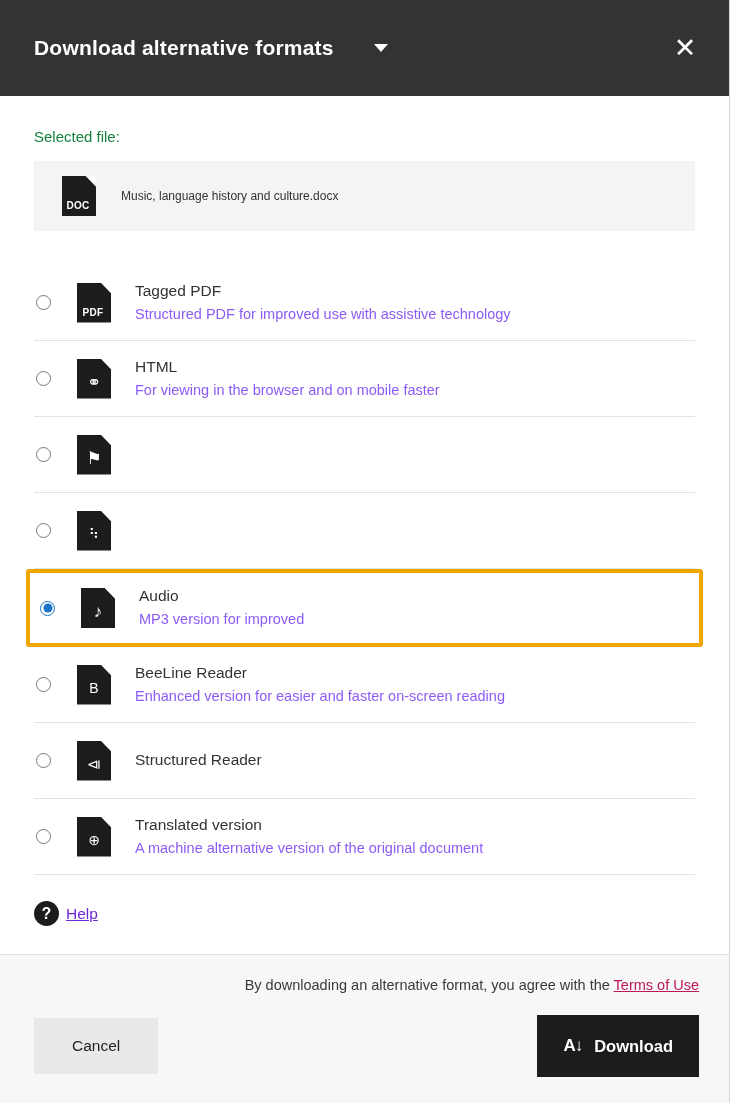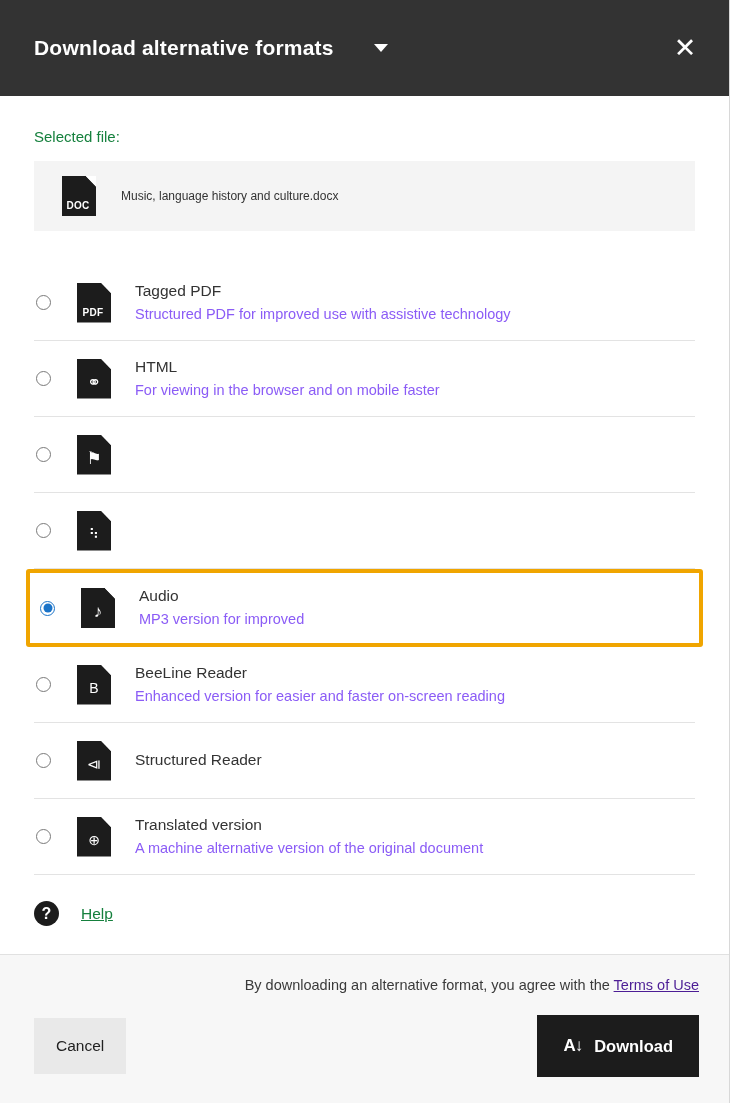--- a/index.html
+++ b/index.html
@@ -223,9 +223,9 @@
     flex: none;
   }
   .help-link {
-    margin-left: 22px;
+    margin-left: 7px;
     font-size: 15.5px;
-    color: #15803d;
+    color: #6d28d9;
     text-decoration: underline;
     cursor: pointer;
   }

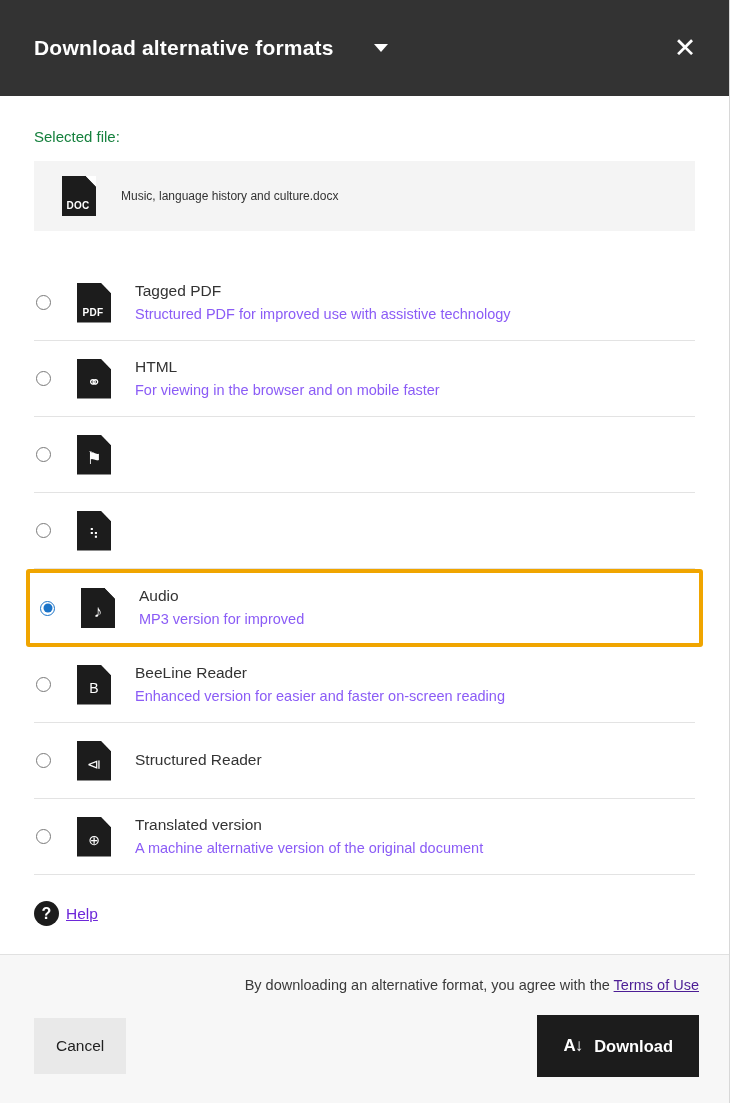--- a/index.html
+++ b/index.html
@@ -245,7 +245,7 @@
     margin-bottom: 22px;
   }
   .terms a {
-    color: #4c1d95;
+    color: #be185d;
     text-decoration: underline;
     cursor: pointer;
   }

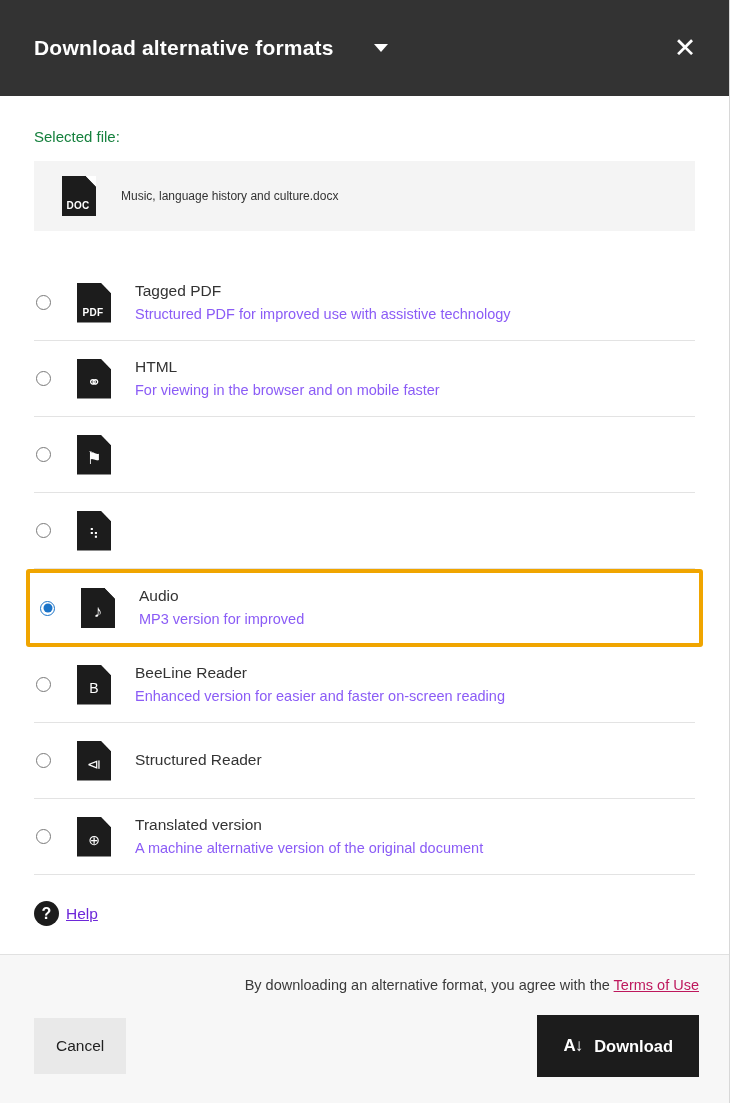--- a/index.html
+++ b/index.html
@@ -259,7 +259,7 @@
     border: none;
     color: #222222;
     font-size: 15.5px;
-    padding: 0 22px;
+    padding: 0 38px;
     height: 56px;
     cursor: pointer;
     font-family: "Liberation Sans", sans-serif;

